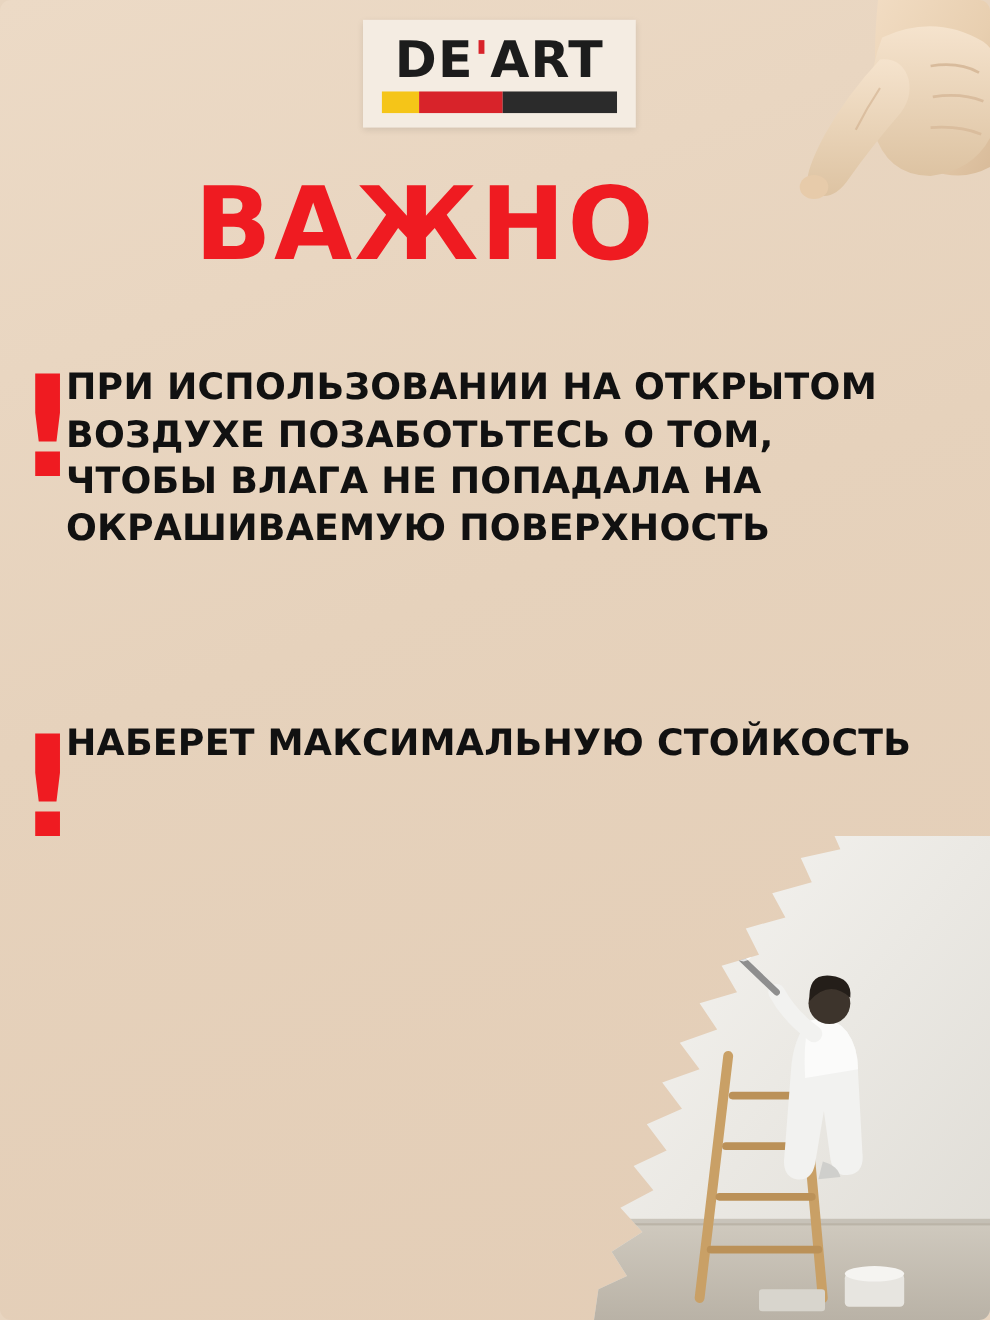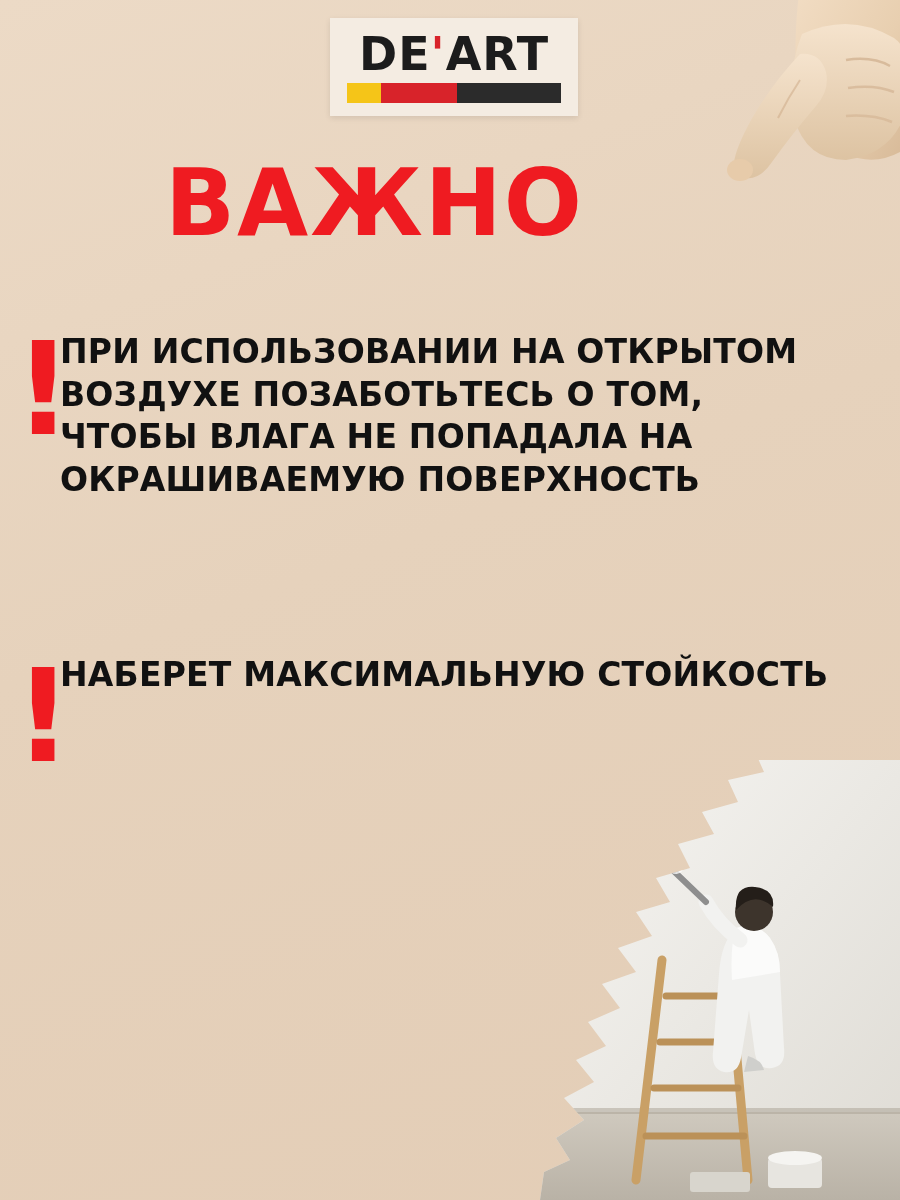--- a/index.html
+++ b/index.html
@@ -19,6 +19,7 @@
     inset: 0;
     background: linear-gradient(160deg, #ecdac6 0%, #e6d2bc 45%, #e3cdb6 100%);
     overflow: hidden;
+    border-radius: 10px;
   }
 
   

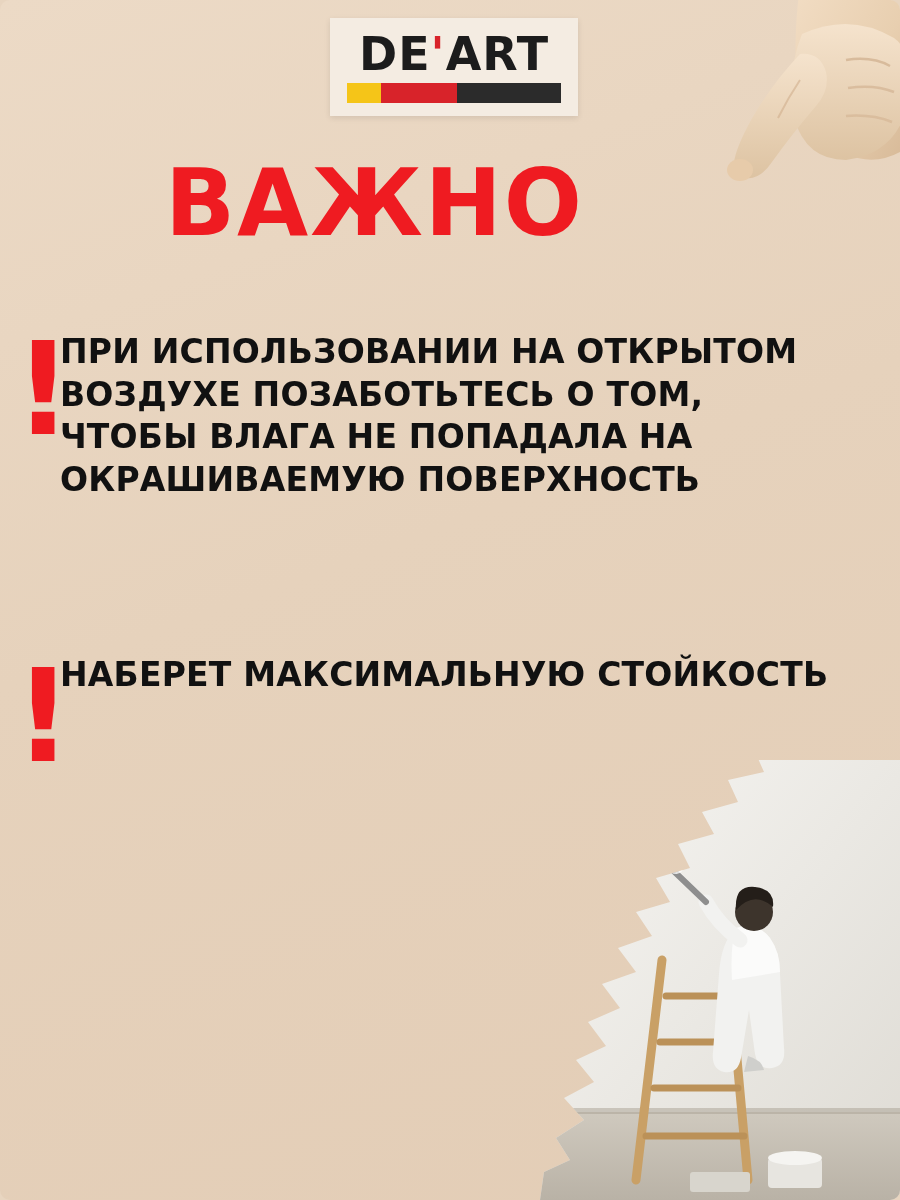--- a/index.html
+++ b/index.html
@@ -89,6 +89,7 @@
     color: #ef1b21;
     letter-spacing: 2px;
     line-height: 1;
+    padding-left: 12px;
   }
 
   

